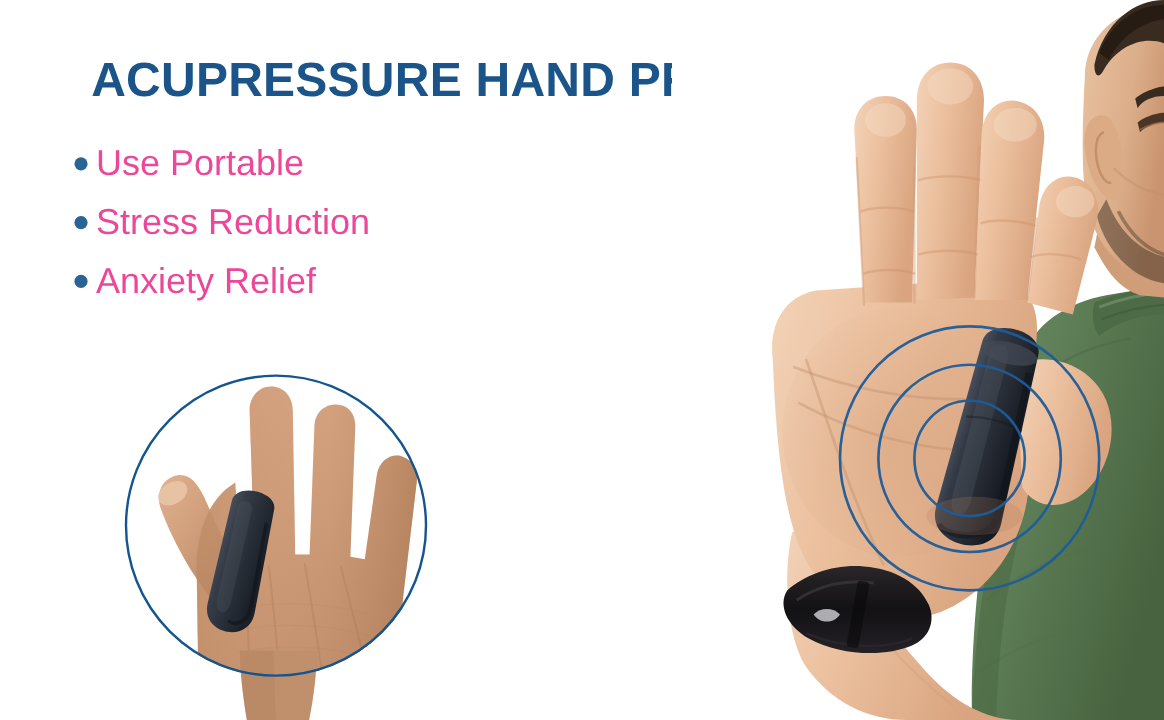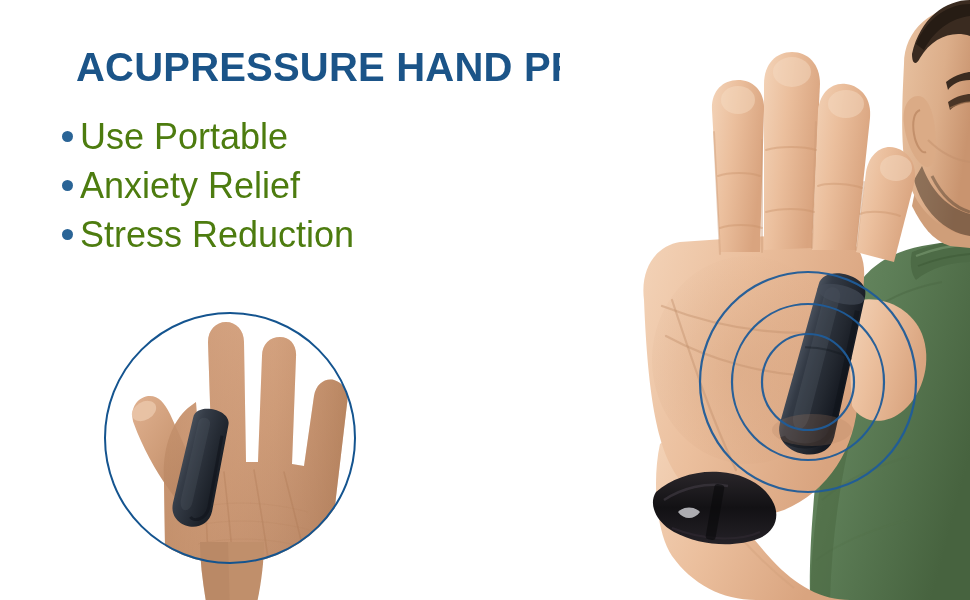--- a/index.html
+++ b/index.html
@@ -57,8 +57,8 @@
     margin-right: 7px;
   }
   .benefit-label {
-    font-size: 36px;
-    color: #4d7c0f;
+    font-size: 30px;
+    color: #ec4899;
     line-height: 1;
     white-space: nowrap;
     text-align: right;

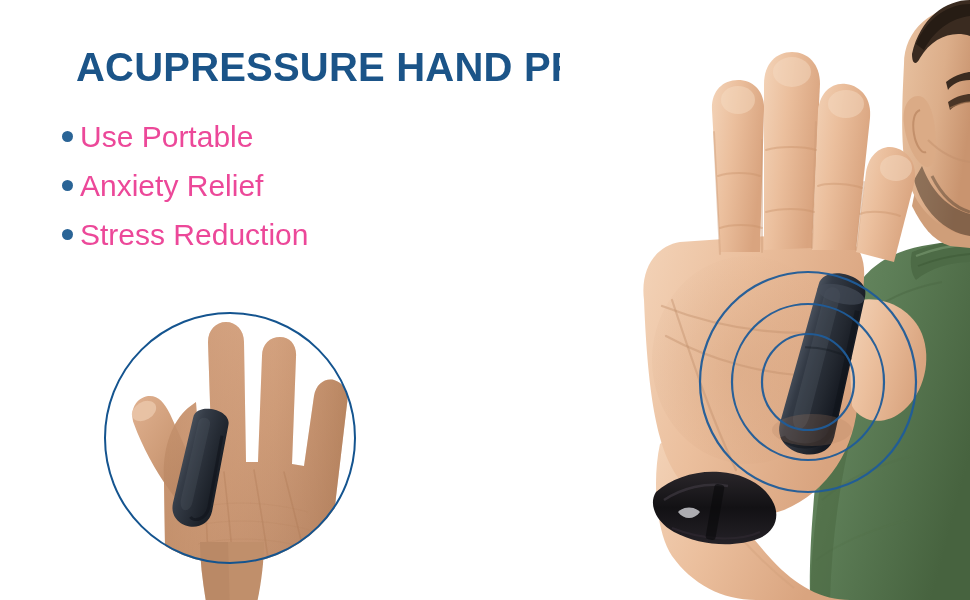--- a/index.html
+++ b/index.html
@@ -120,11 +120,11 @@
     </li>
     <li class="benefit-item">
       <span class="benefit-dot"></span>
-      <span class="benefit-label">Anxiety Relief</span>
+      <span class="benefit-label">Stress Reduction</span>
     </li>
     <li class="benefit-item">
       <span class="benefit-dot"></span>
-      <span class="benefit-label">Stress Reduction</span>
+      <span class="benefit-label">Anxiety Relief</span>
     </li>
   </ul>
 

